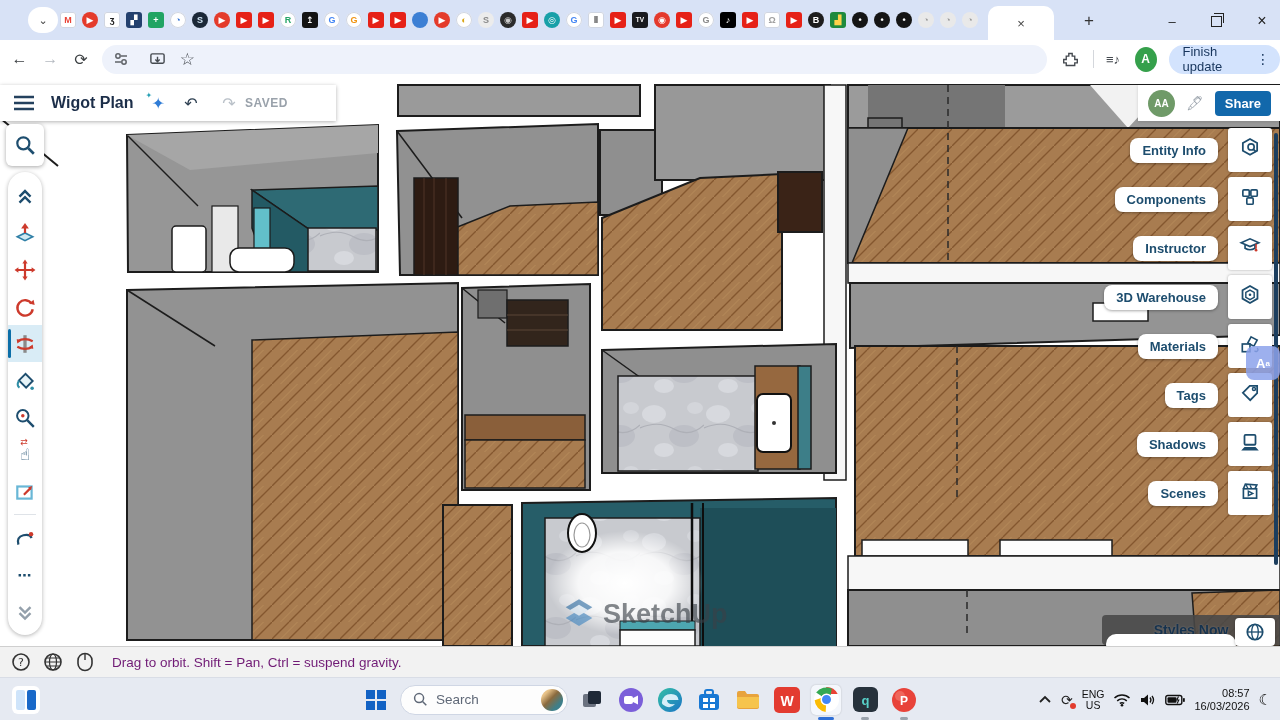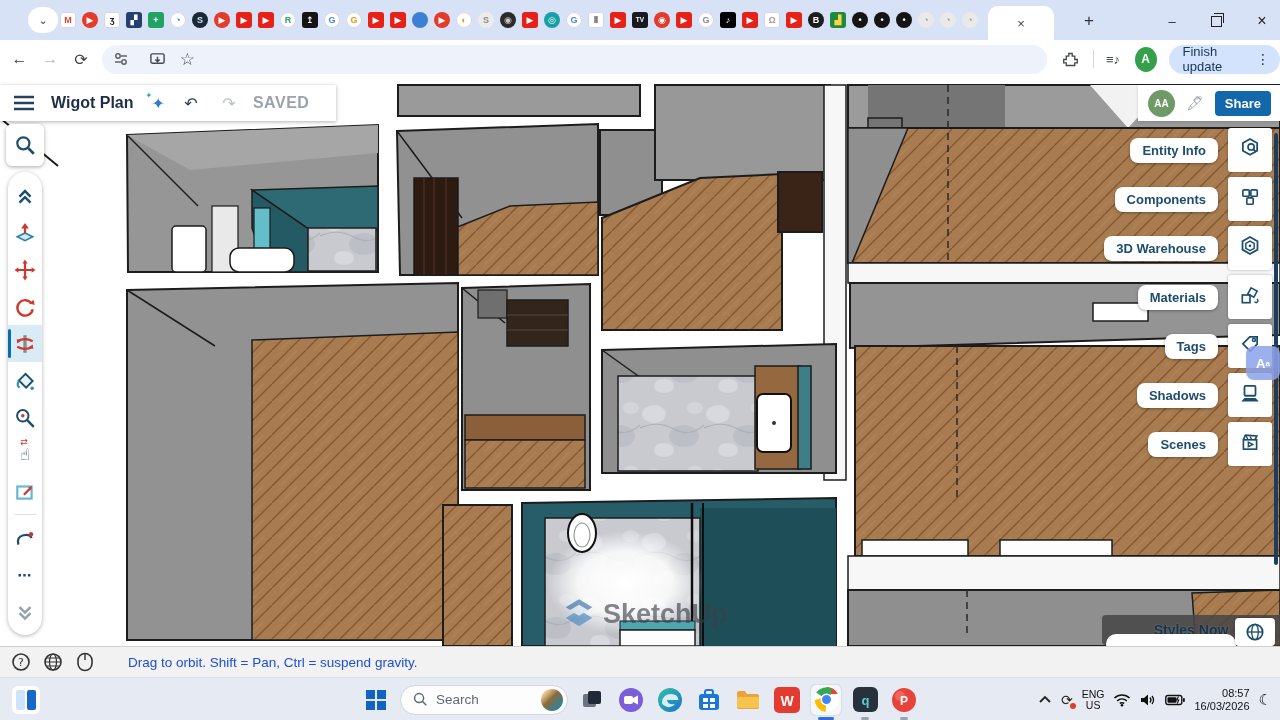--- a/index.html
+++ b/index.html
@@ -51,7 +51,7 @@
   #sparkle i{position:absolute;left:-6px;top:-3px;font-style:normal;font-size:8px;color:#27a0b5;}
   .hicon{width:24px;height:24px;display:flex;align-items:center;justify-content:center;margin-left:14px;font-size:16px;color:#2c3e50;}
   .hicon.disabled{color:#b9c0c8;}
-  #saved{margin-left:12px;font-size:16px;font-weight:bold;letter-spacing:.5px;color:#9aa2ab;}
+  #saved{margin-left:4px;font-size:12px;font-weight:bold;letter-spacing:.5px;color:#9aa2ab;}
   #topright{position:absolute;right:0;top:7px;width:142px;height:36px;background:#fff;display:flex;
     align-items:center;justify-content:flex-end;gap:11px;padding-right:9px;box-sizing:border-box;z-index:5;
     box-shadow:0 1px 3px rgba(0,0,0,.15);}

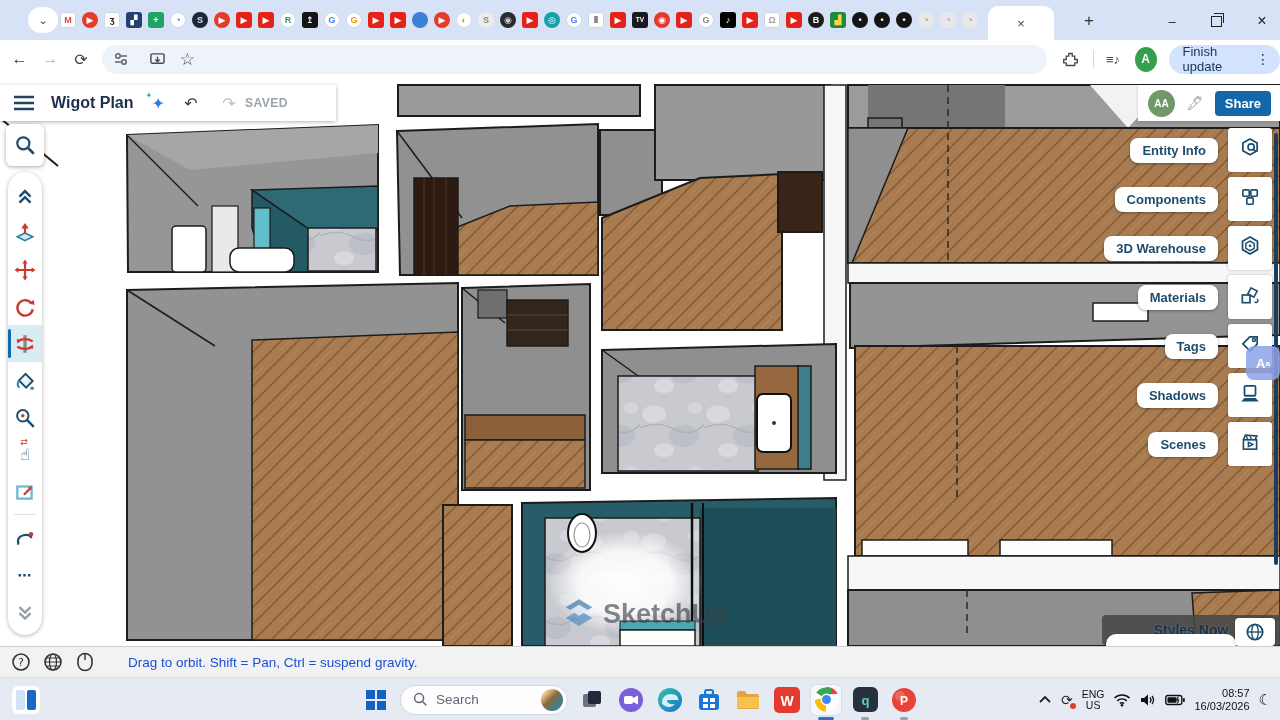--- a/index.html
+++ b/index.html
@@ -542,6 +542,17 @@
           </div>
         </div>
         <div class="rrow">
+          <span class="rlabel">Instructor</span>
+          <div class="rbox">
+            <span><svg width="22" height="22" viewBox="0 0 20 20">
+                <polygon points="2,7 10,3.5 18,7 10,10.5" fill="none" stroke="#1d4d6e" stroke-width="1.5"></polygon>
+                <path d="M5.5 8.8v3.2q4.5 2.8 9 0V8.8" fill="none" stroke="#1d4d6e" stroke-width="1.5"></path>
+                <line x1="15.5" y1="8" x2="15.5" y2="12.5" stroke="#cd3a2c" stroke-width="1.4"></line>
+                <circle cx="15.5" cy="13.8" r="1.2" fill="#cd3a2c"></circle>
+              </svg></span>
+          </div>
+        </div>
+        <div class="rrow">
           <span class="rlabel">3D Warehouse</span>
           <div class="rbox">
             <span><svg width="22" height="22" viewBox="0 0 20 20">

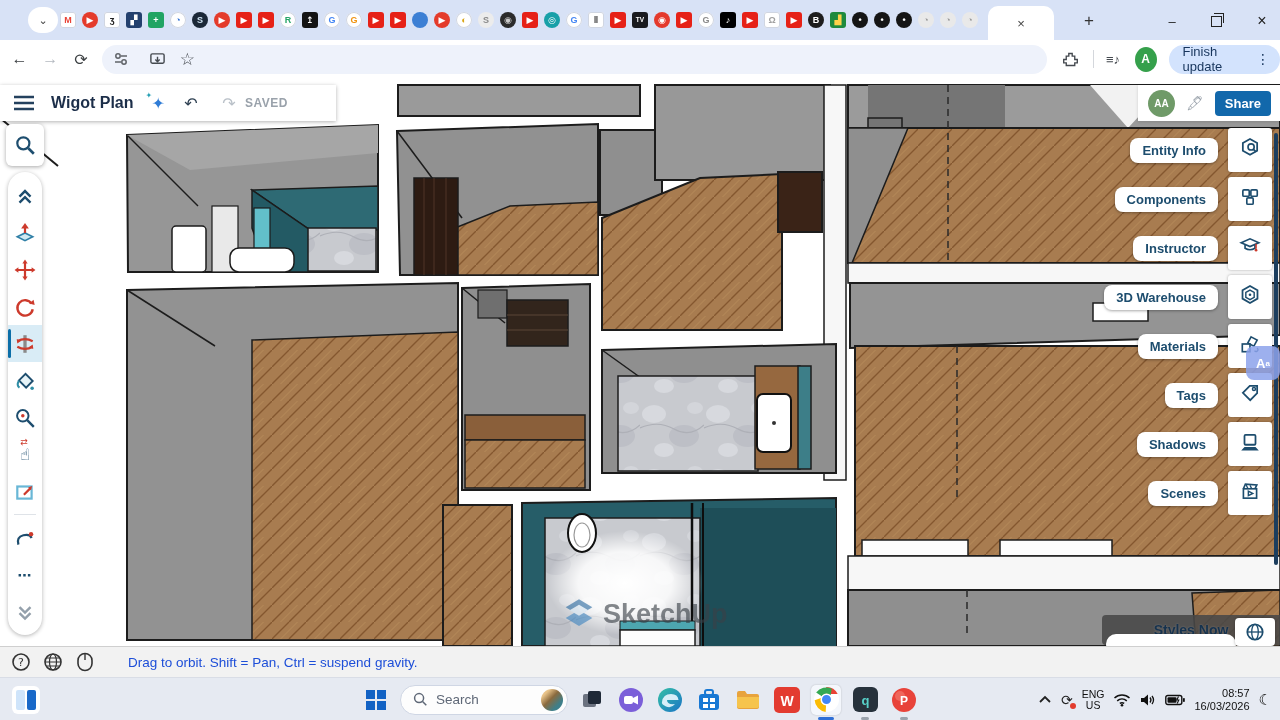--- a/index.html
+++ b/index.html
@@ -93,7 +93,7 @@
   #statusbar{position:absolute;left:0;top:646px;width:1280px;height:31px;background:#f2f2f2;
     border-top:1px solid #cfcfcf;display:flex;align-items:center;box-sizing:border-box;}
   .sicon{width:22px;height:22px;margin-left:10px;display:flex;align-items:center;justify-content:center;}
-  #hinttext{margin-left:32px;font-size:13.5px;color:#1d4ed8;}
+  #hinttext{margin-left:16px;font-size:13.5px;color:#701a75;}
   #measwrap{margin-left:auto;display:flex;align-items:center;gap:8px;margin-right:6px;}
   #measlabel{font-size:13px;color:#333;}
   #measinput{width:148px;height:18px;border:1px solid #8a8a8a;background:#fff;font-size:12px;}

